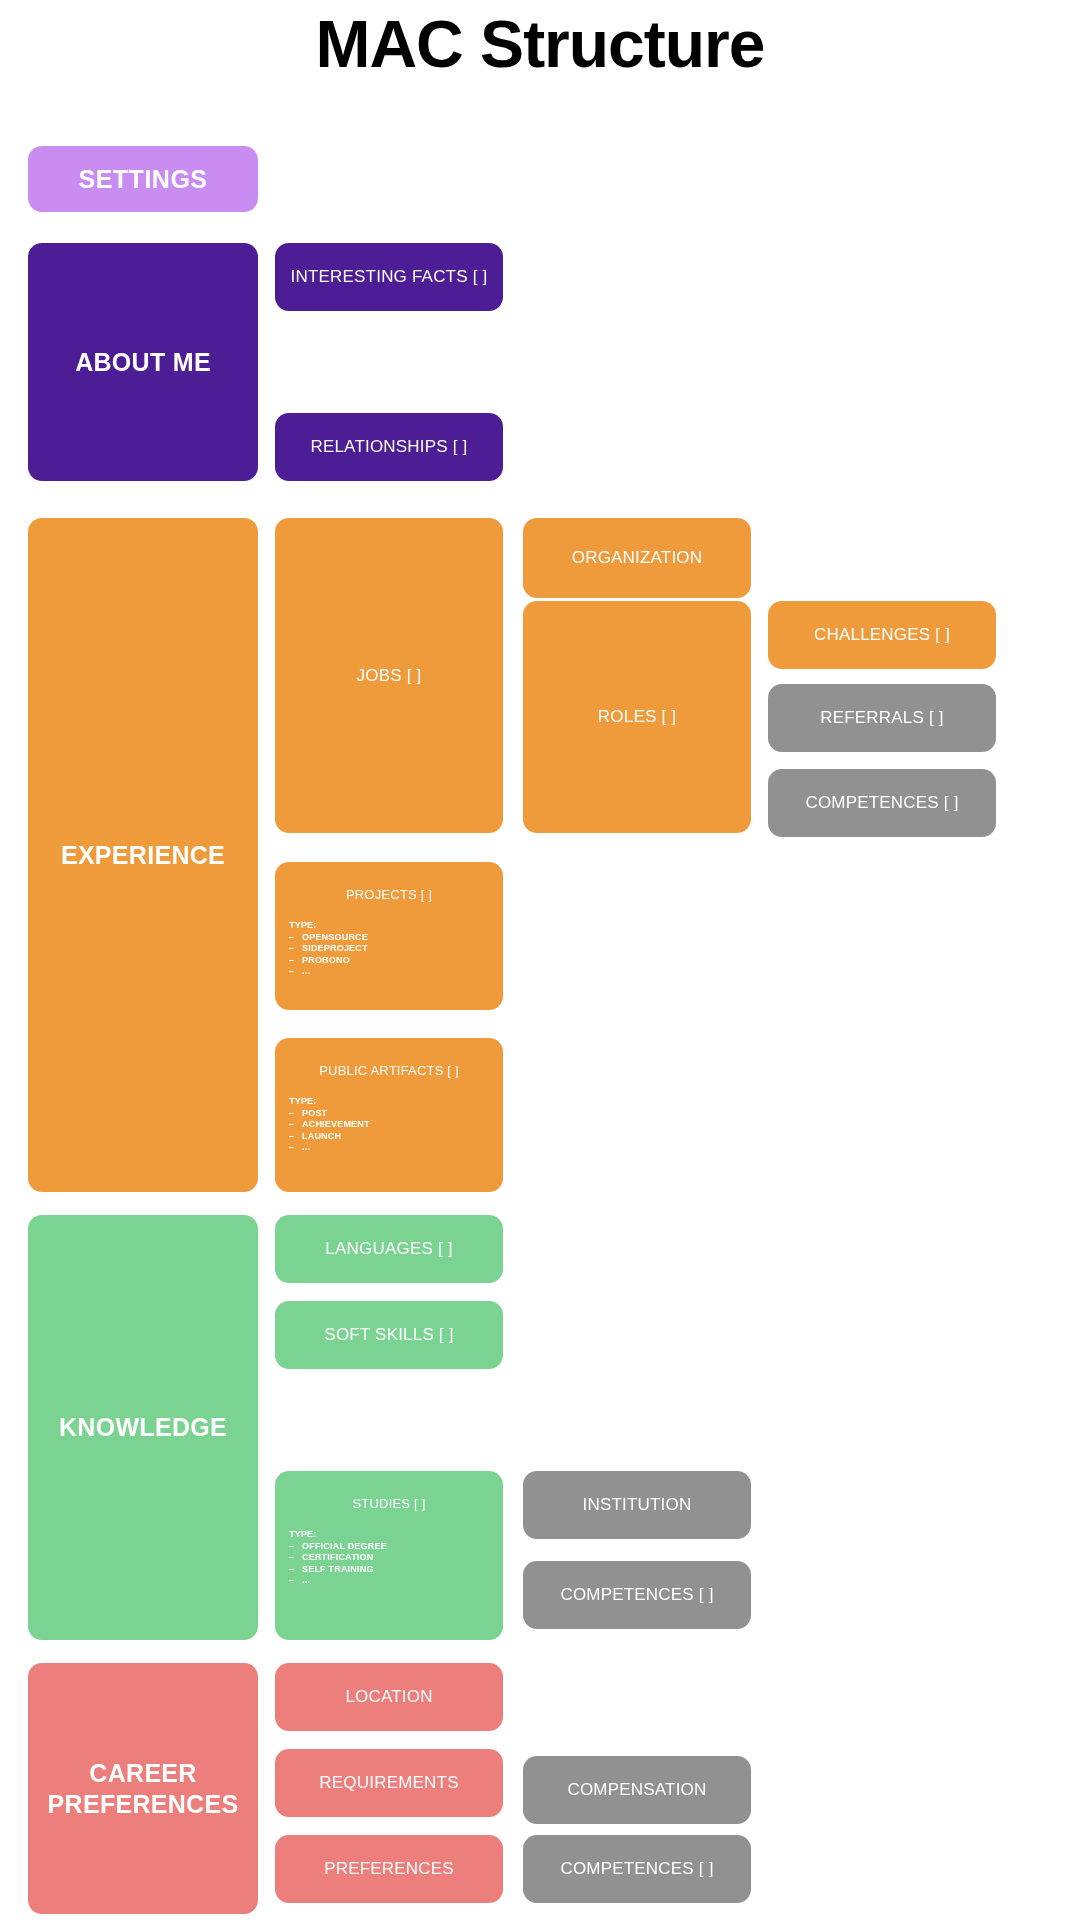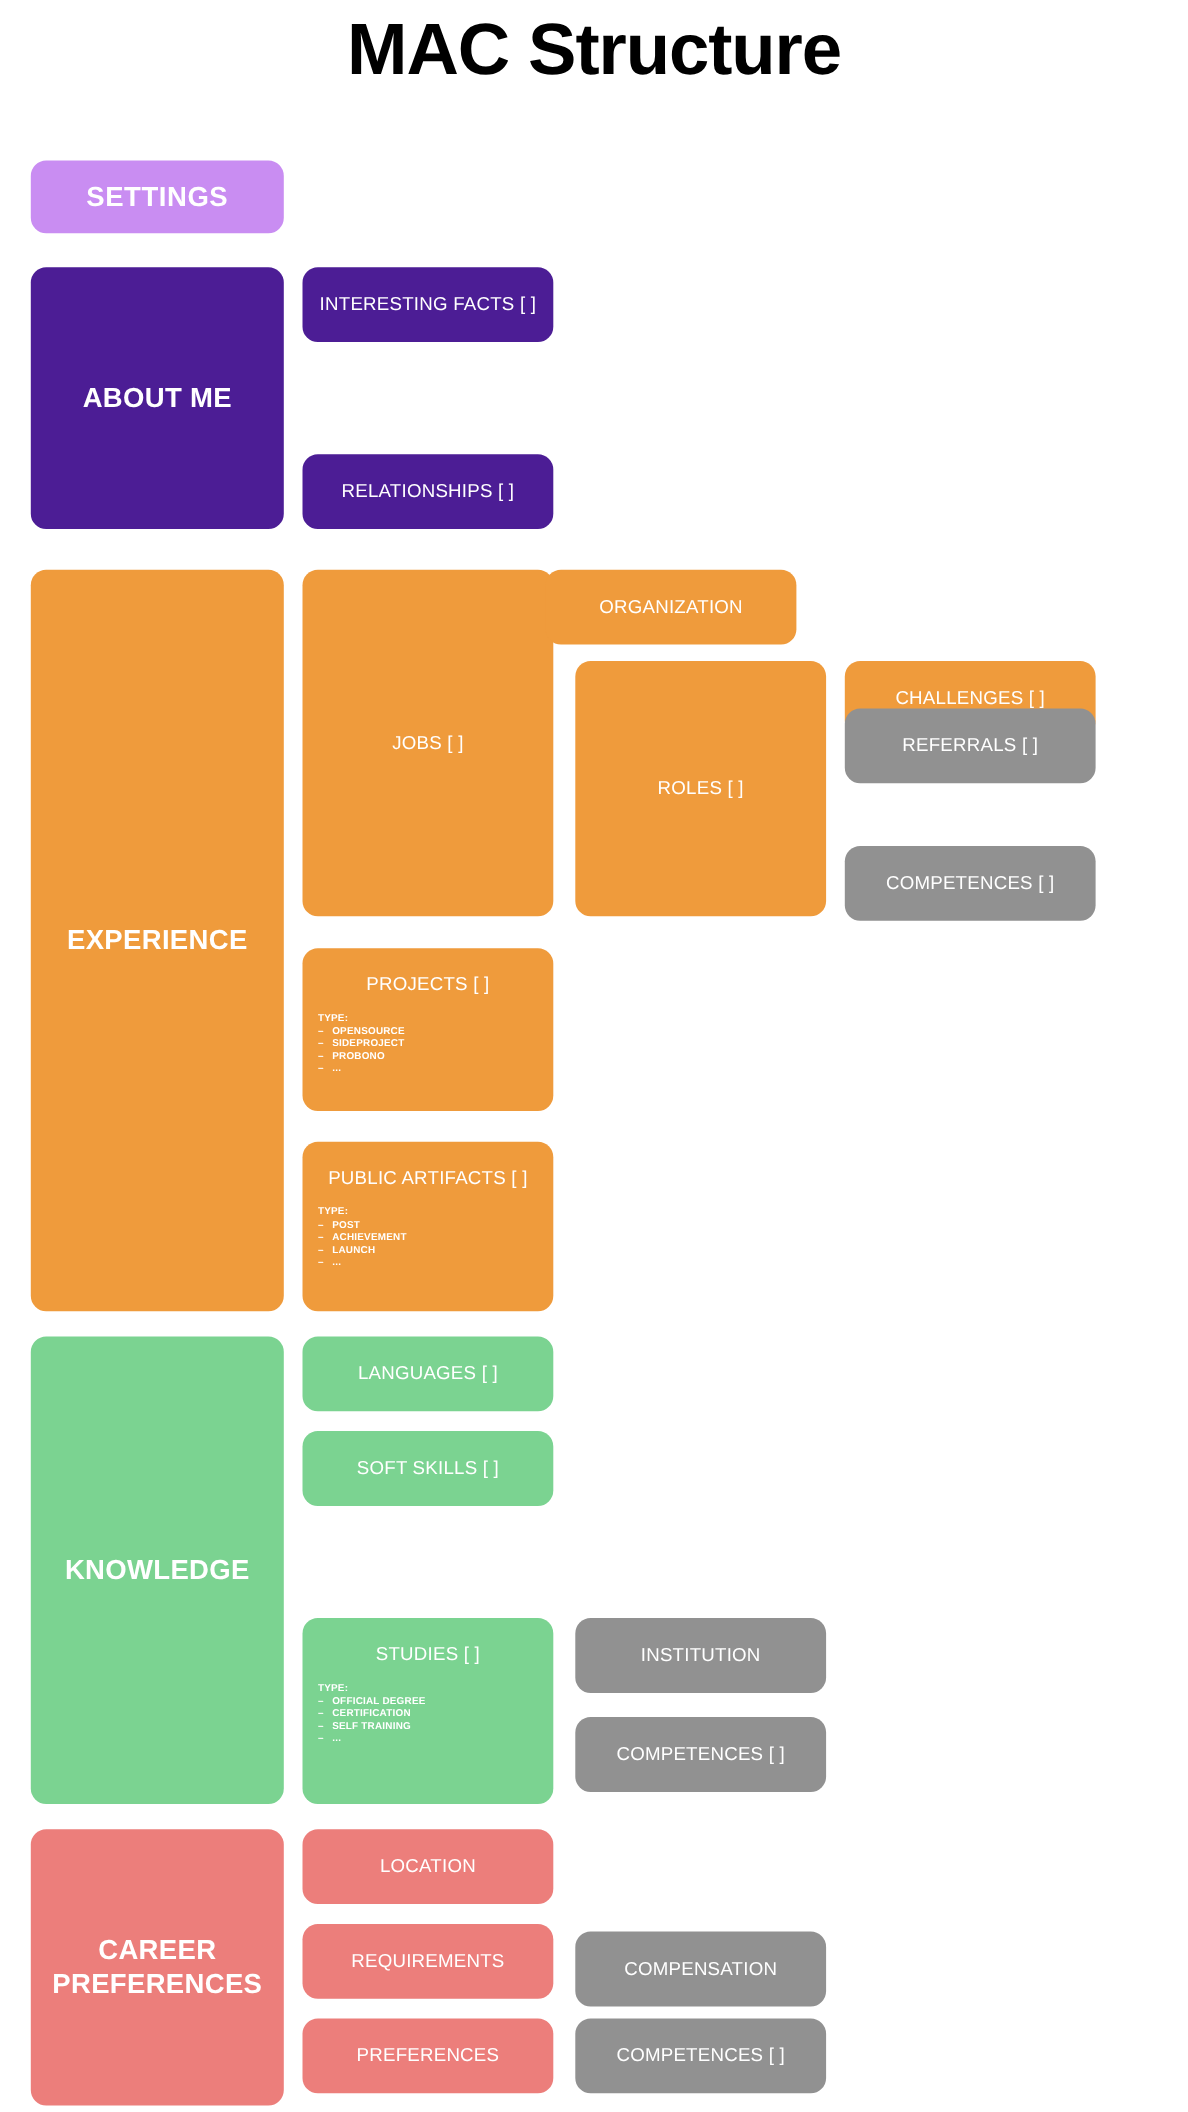--- a/index.html
+++ b/index.html
@@ -124,7 +124,7 @@
     <span class="label">JOBS [ ]</span>
   </div>
 
-  <div class="node leaf c-orange" style="left:496px; top:518px; width:228px; height:68px;">
+  <div class="node leaf c-orange" style="left:523px; top:518px; width:228px; height:80px;">
     <span class="label">ORGANIZATION</span>
   </div>
 

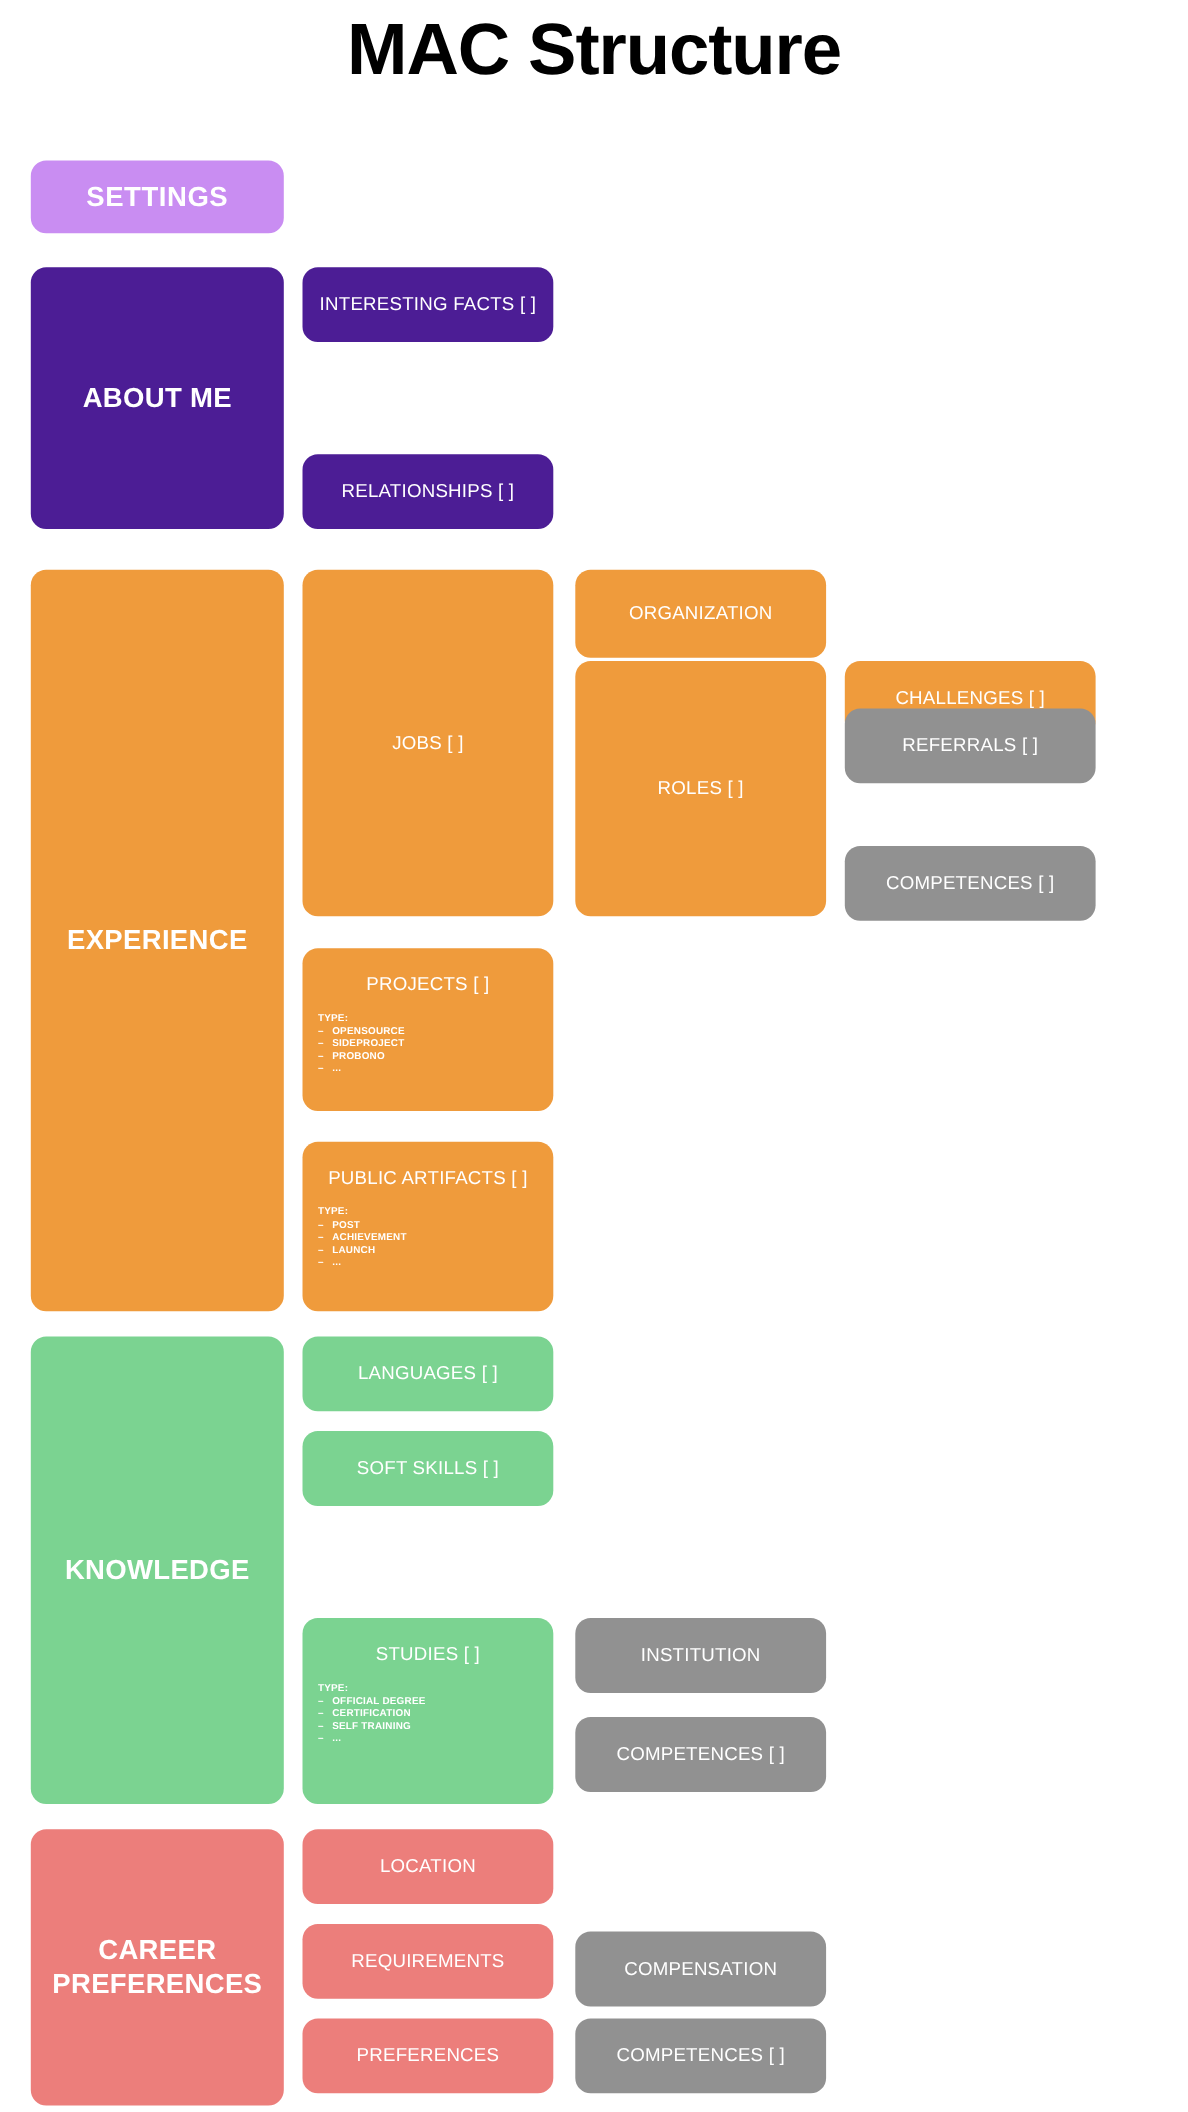--- a/index.html
+++ b/index.html
@@ -135,7 +135,7 @@
   <div class="node leaf c-orange" style="left:768px; top:601px; width:228px; height:68px;">
     <span class="label">CHALLENGES [ ]</span>
   </div>
-  <div class="node leaf c-gray" style="left:768px; top:644px; width:228px; height:68px;">
+  <div class="node leaf c-gray" style="left:768px; top:684px; width:228px; height:68px;">
     <span class="label">REFERRALS [ ]</span>
   </div>
   <div class="node leaf c-gray" style="left:768px; top:769px; width:228px; height:68px;">

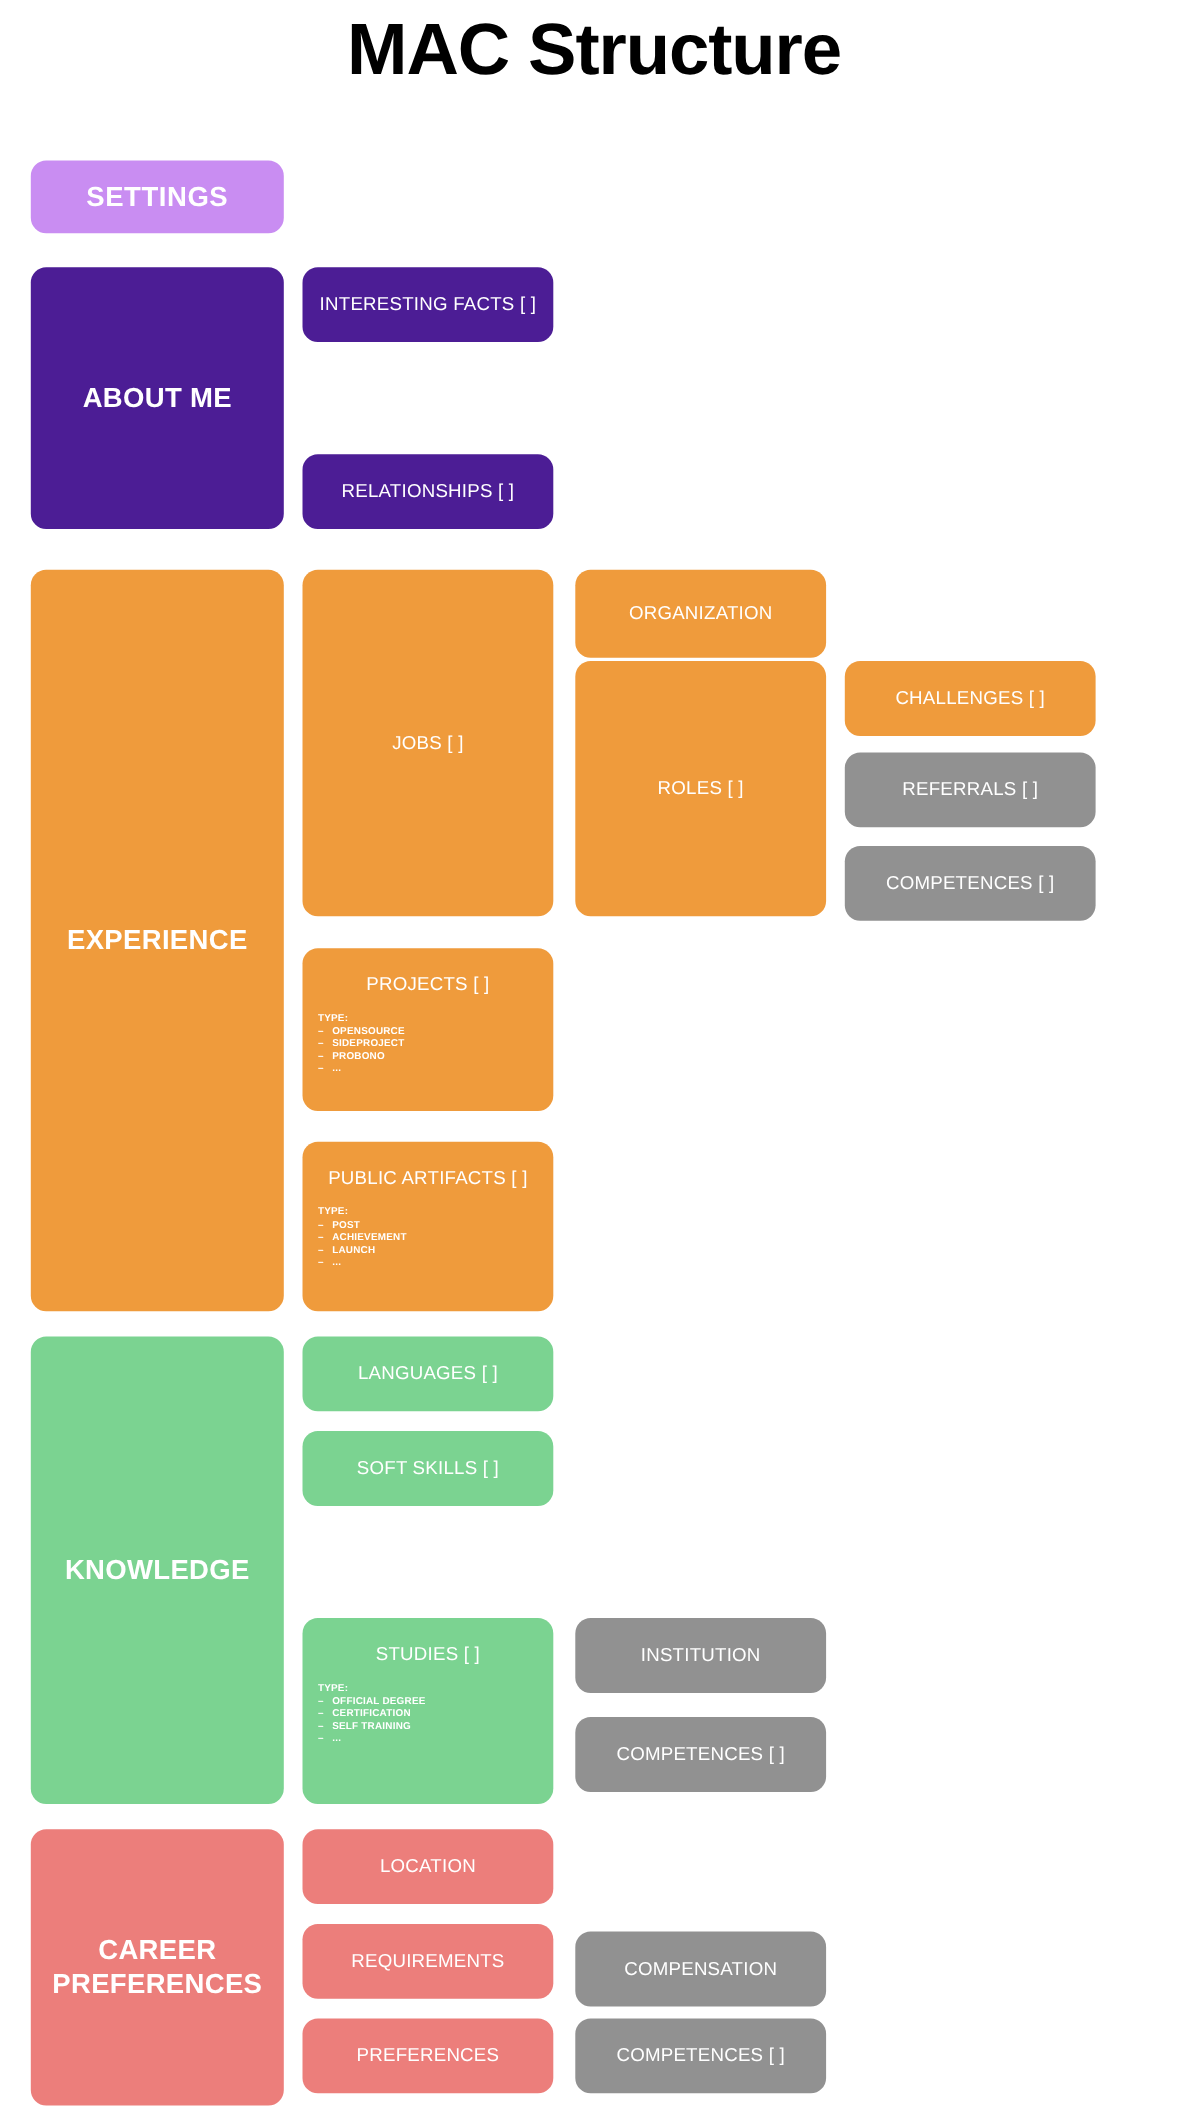--- a/index.html
+++ b/index.html
@@ -70,7 +70,7 @@
     padding: 0;
   }
   .node.has-list .label {
-    font-size: 17px;
+    font-size: 13px;
     text-align: center;
     margin-top: 22px;
   }

